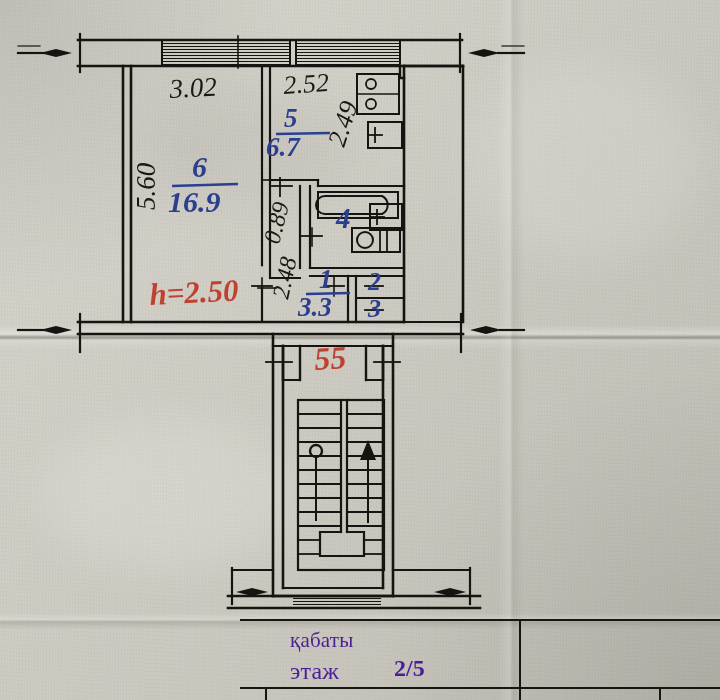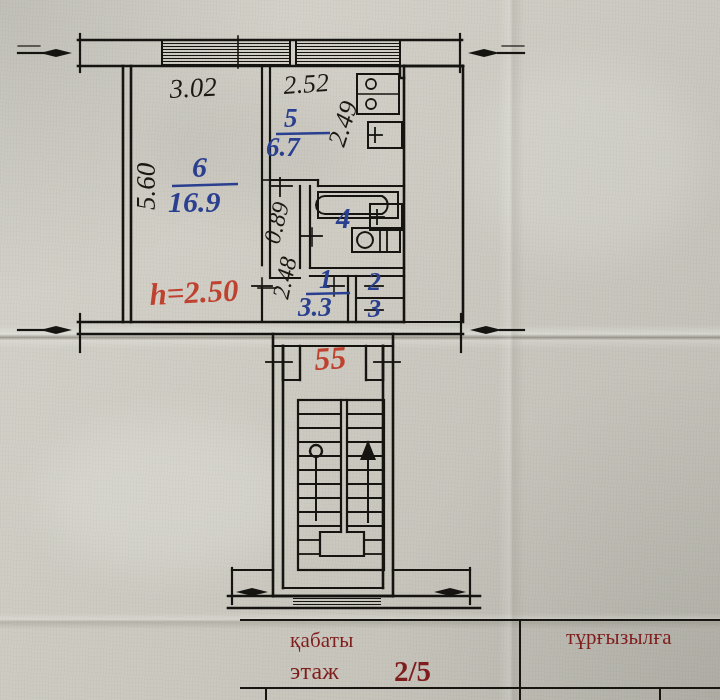--- a/index.html
+++ b/index.html
@@ -66,7 +66,7 @@
   #plan{position:absolute;left:0;top:0;}
 
   
-  .tbl{position:absolute;color:#7f1d1d;}
+  .tbl{position:absolute;color:#4c1d95;}
   .kz{font-size:21px;letter-spacing:.2px;}
   .ru{font-size:24px;letter-spacing:.2px;}
   .val{font-weight:bold;font-size:29px;}

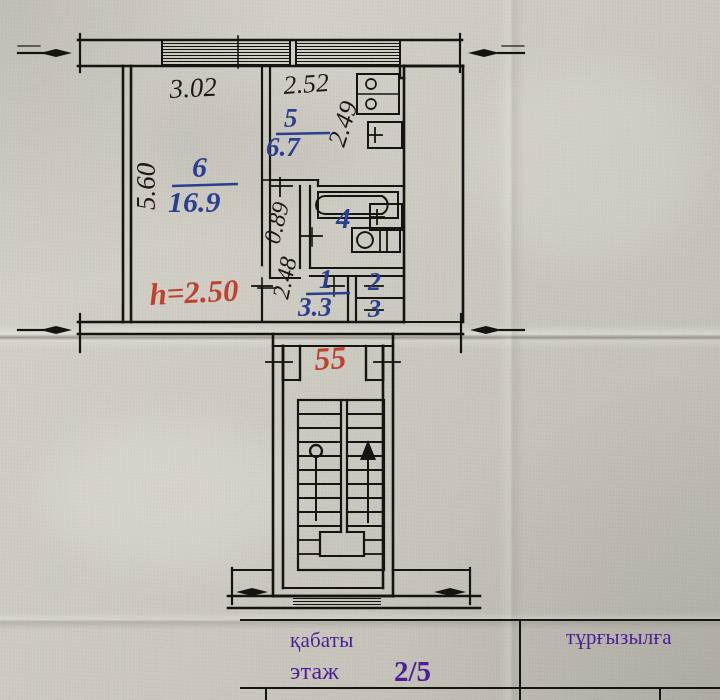--- a/index.html
+++ b/index.html
@@ -350,7 +350,6 @@
   <div class="tbl kz" id="lbl-kabaty">қабаты</div>
   <div class="tbl ru" id="lbl-etazh">этаж</div>
   <div class="tbl val" id="lbl-floorval">2/5</div>
-  <div class="tbl kz" id="lbl-turg">тұрғызылға</div>
 
   <svg width="720" height="700" style="position:absolute;left:0;top:0;pointer-events:none;">
     <line x1="240" y1="620" x2="720" y2="620" stroke="#17150f" stroke-width="2"></line>

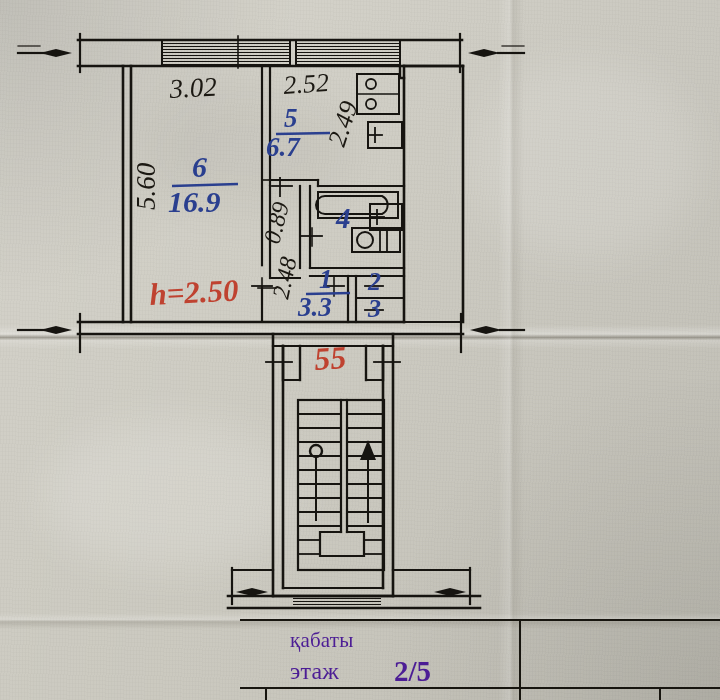--- a/index.html
+++ b/index.html
@@ -69,7 +69,7 @@
   .tbl{position:absolute;color:#4c1d95;}
   .kz{font-size:21px;letter-spacing:.2px;}
   .ru{font-size:24px;letter-spacing:.2px;}
-  .val{font-weight:bold;font-size:29px;}
+  .val{font-weight:bold;font-size:24px;}
 
   #lbl-kabaty{left:290px;top:628px;}
   #lbl-etazh{left:290px;top:658px;}

